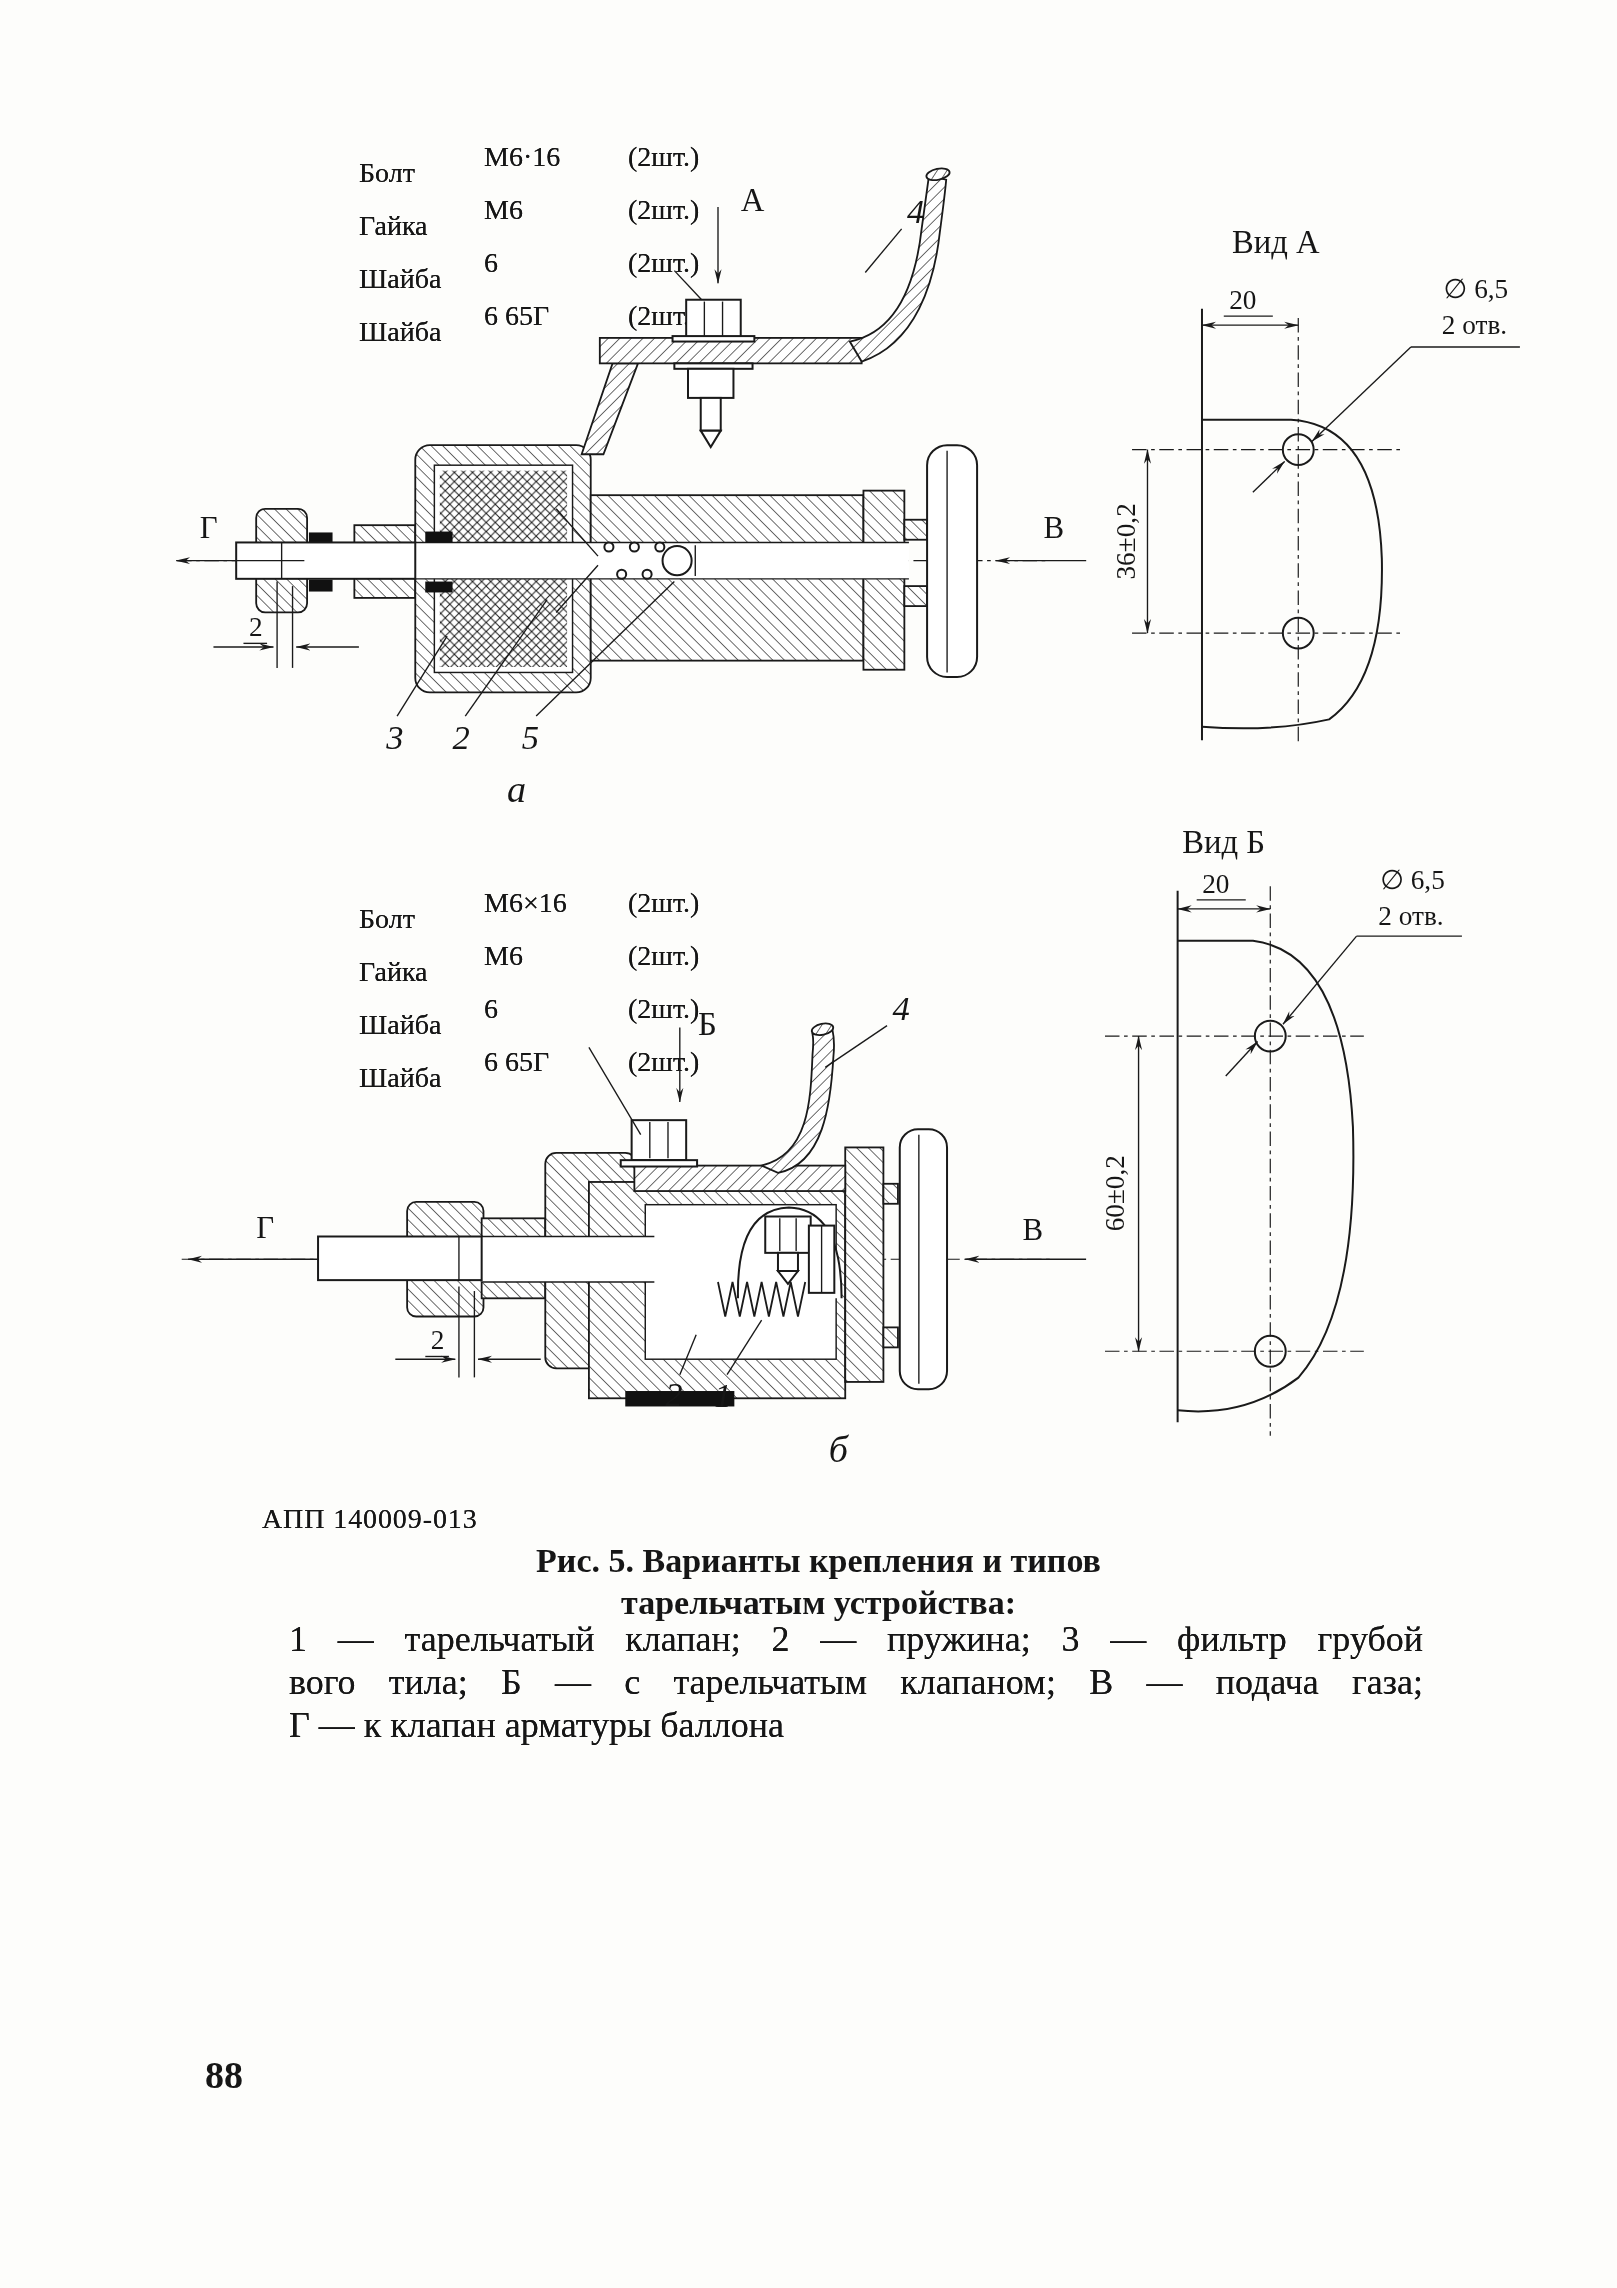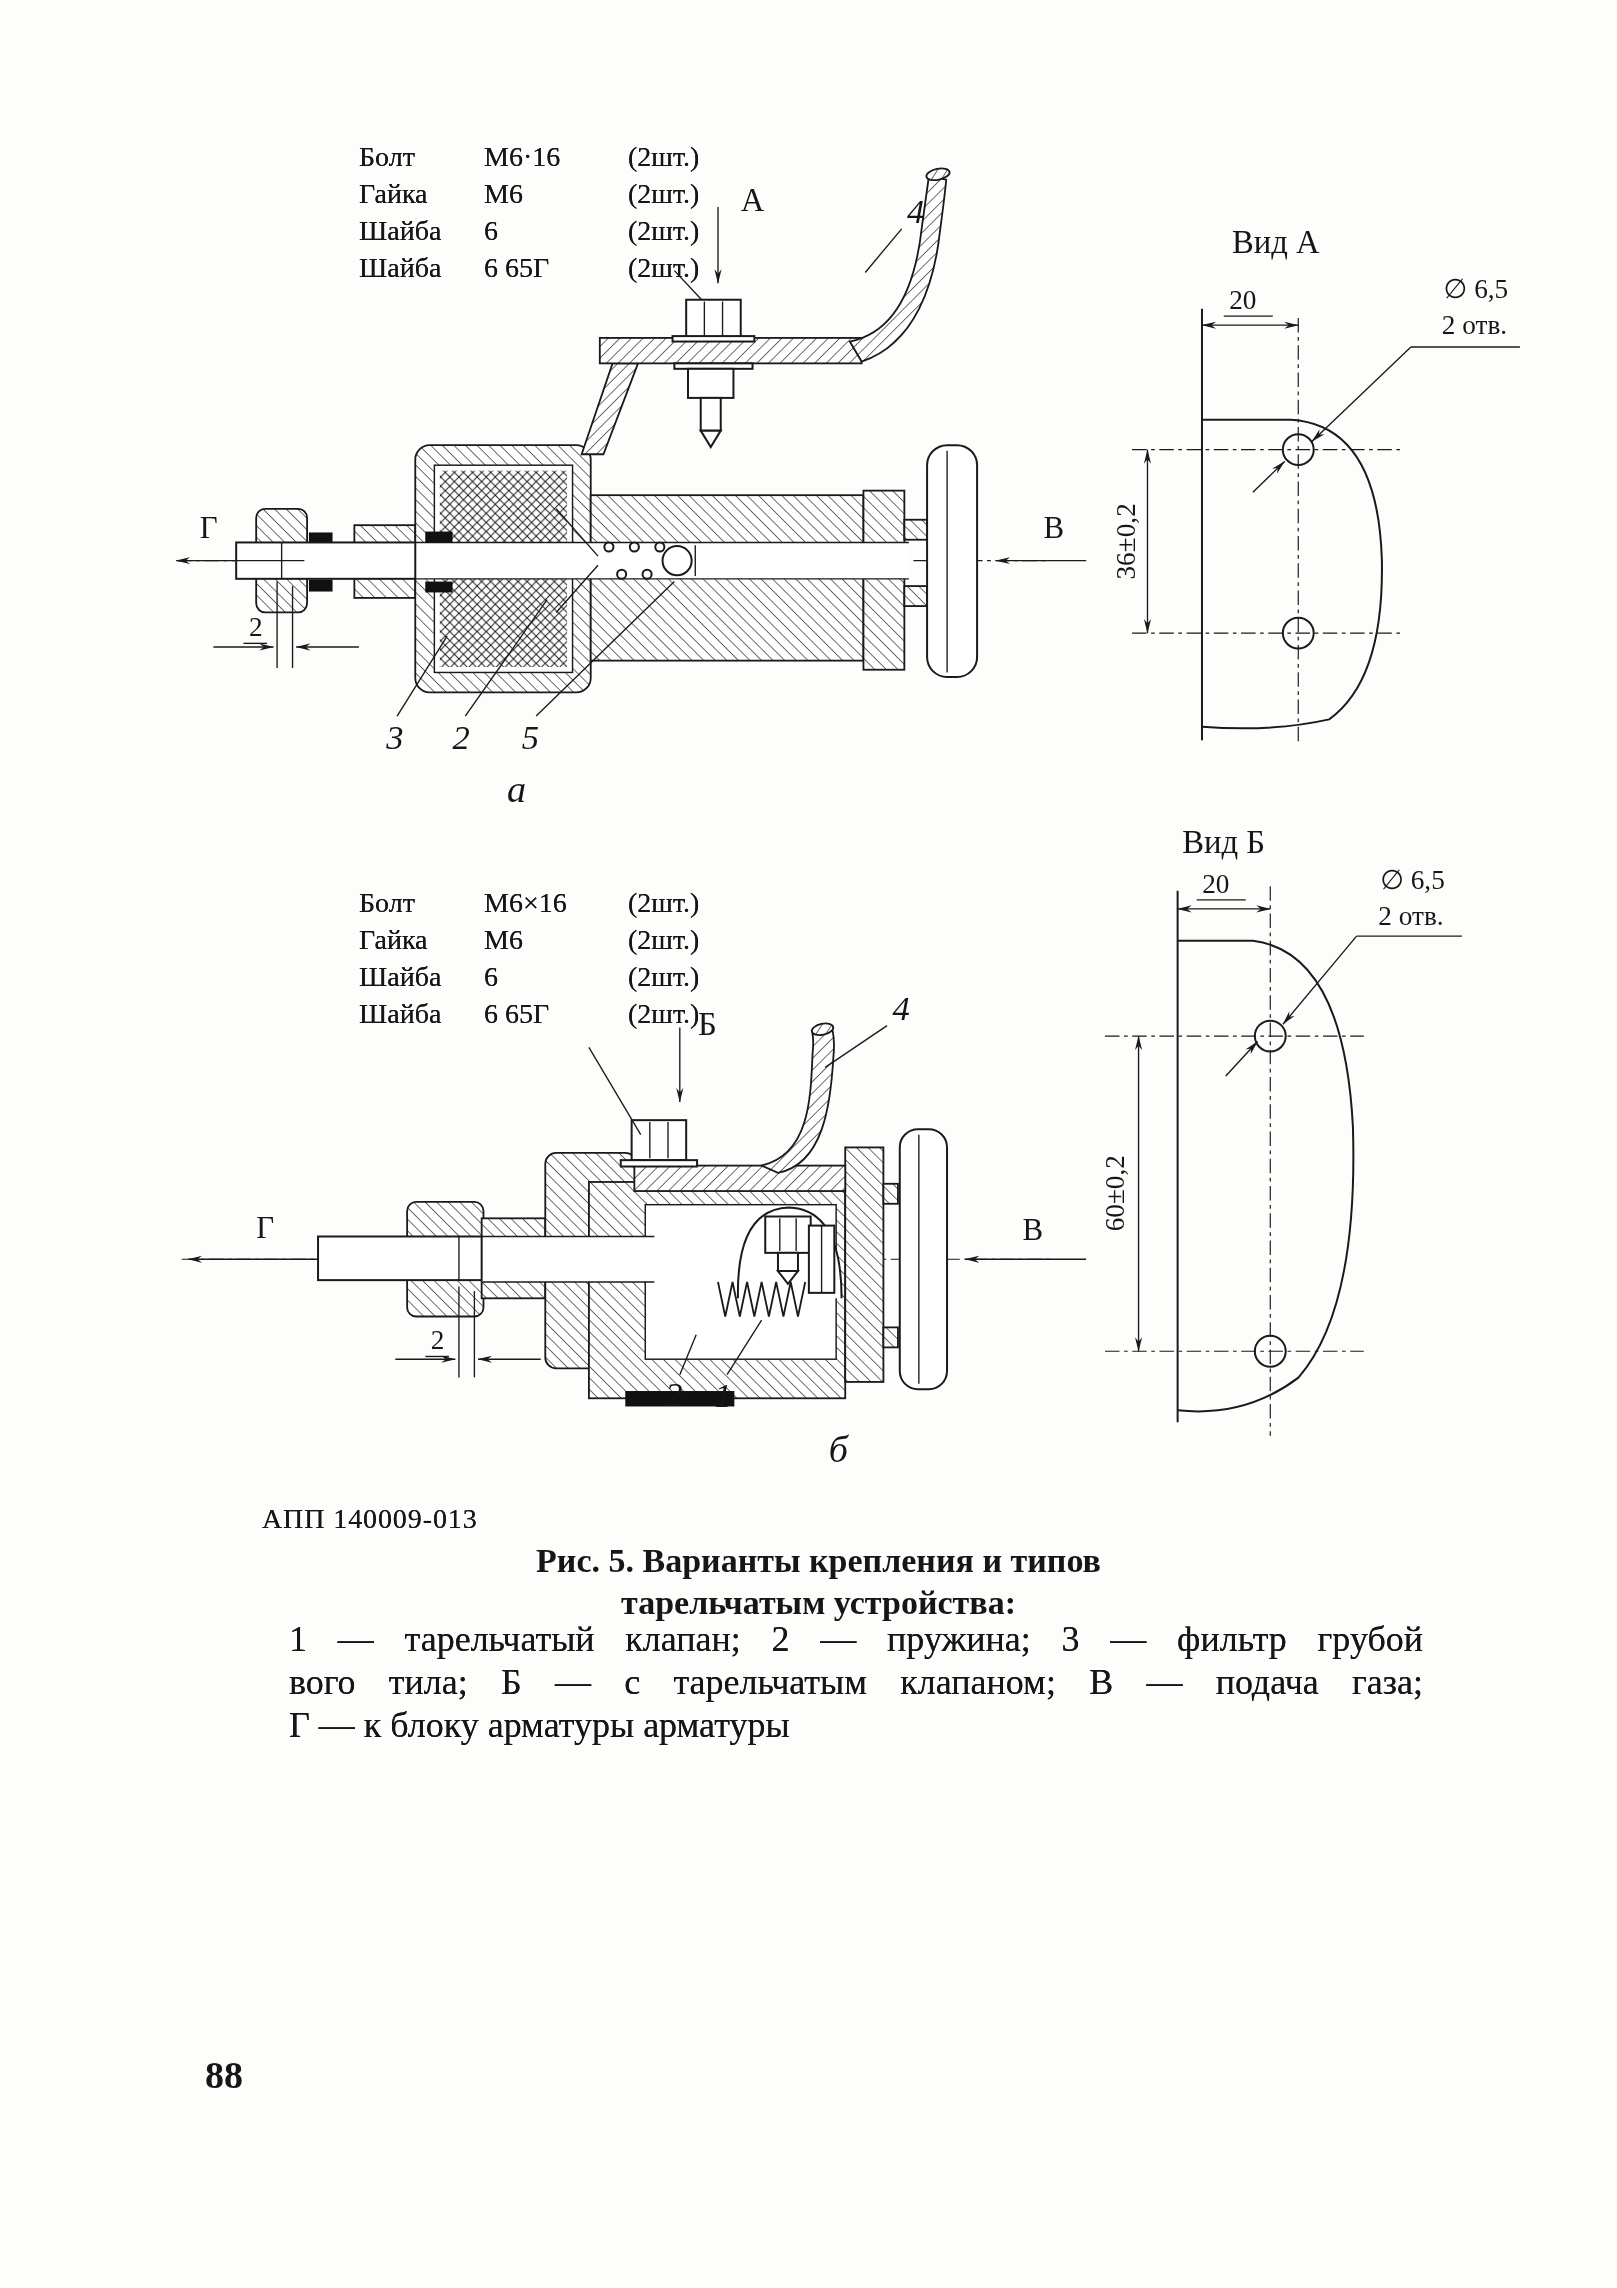--- a/index.html
+++ b/index.html
@@ -8,7 +8,7 @@
   .abs{position:absolute;}
   .bom{font-size:28px;line-height:37px;text-shadow:0 0 0.5px #222;}
   .bom-row{display:flex;}
-  .c-name{width:125px;}
+  .c-name{width:125px;margin-top:16px;}
   .c-spec{width:144px;}
   .doc-code{font-size:28px;letter-spacing:0.9px;text-shadow:0 0 0.5px #222;}
   .cap-title{width:1055px;text-align:center;font-weight:bold;font-size:34px;line-height:42px;}

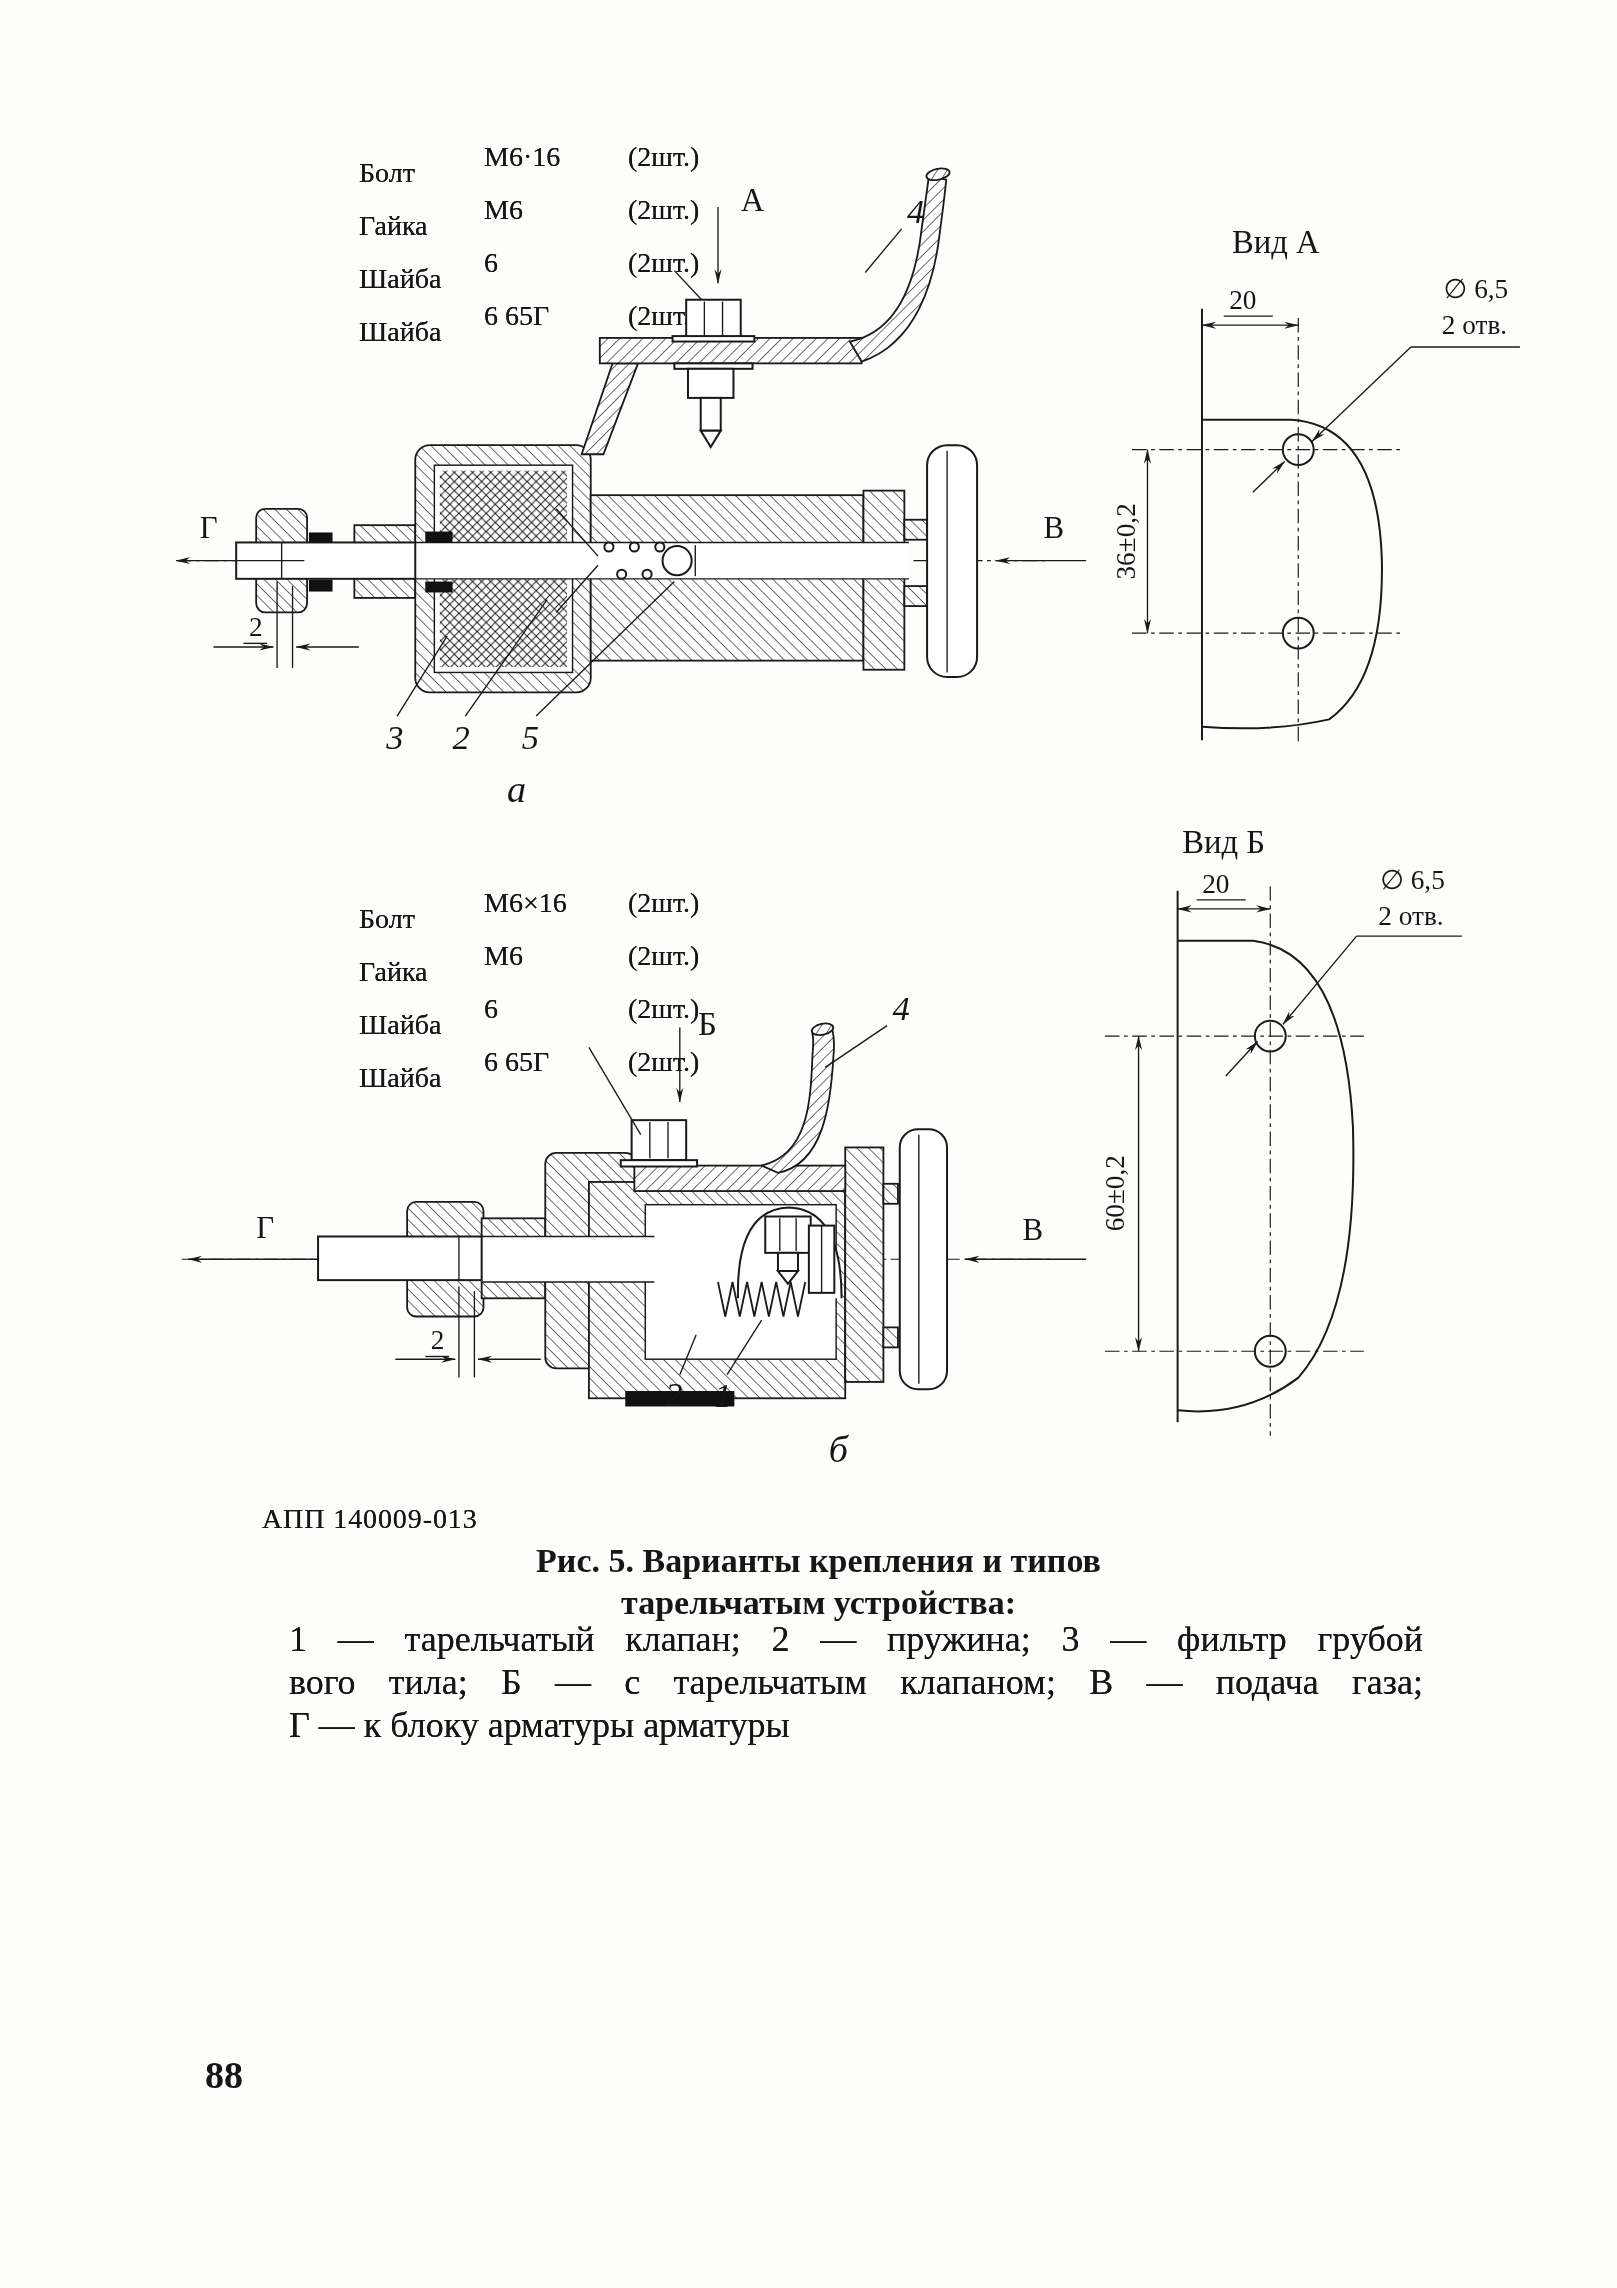--- a/index.html
+++ b/index.html
@@ -348,7 +348,7 @@
   <div class="abs legend" style="left:289px;top:1618px;">
     <div class="jl">1 —  тарельчатый клапан; 2 — пружина; 3 — фильтр грубой</div>
     <div class="jl">вого тила; Б — с тарельчатым клапаном; В — подача газа;</div>
-    <div>Г — к блоку арматуры арматуры</div>
+    <div>Г — к клапан арматуры баллона</div>
   </div>
 
   <div class="abs pagenum" style="left:205px;top:2053px;">88</div>

